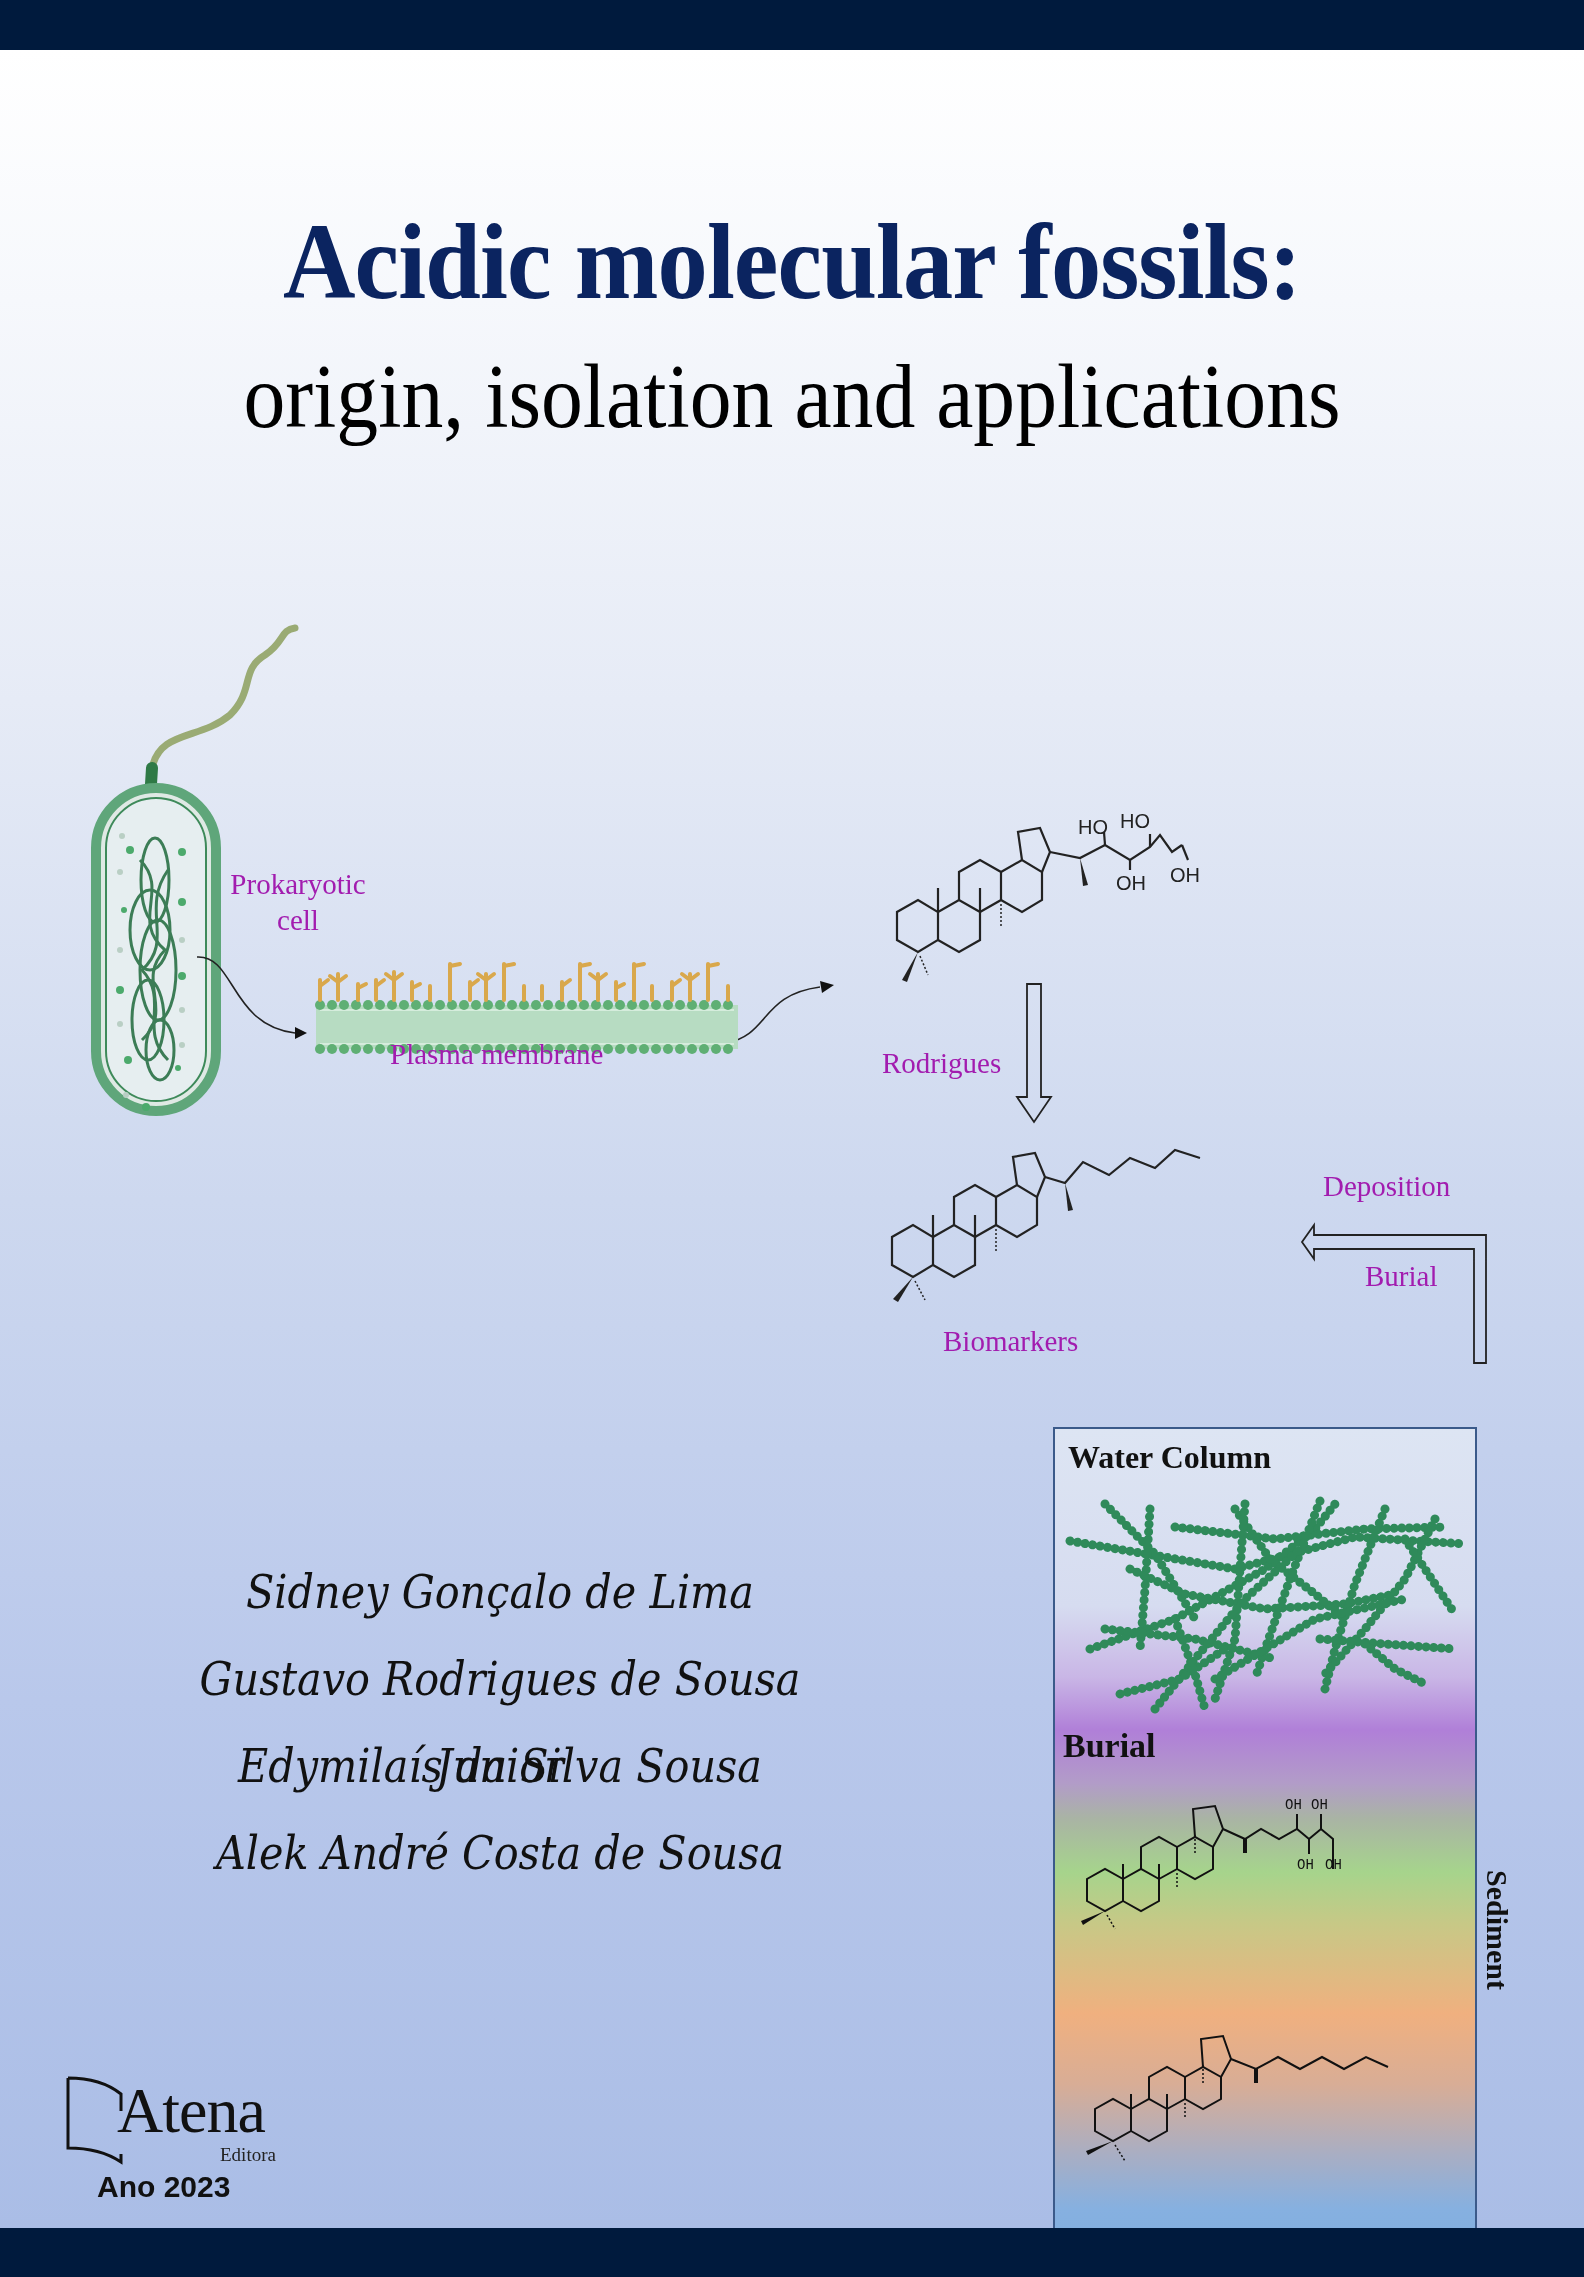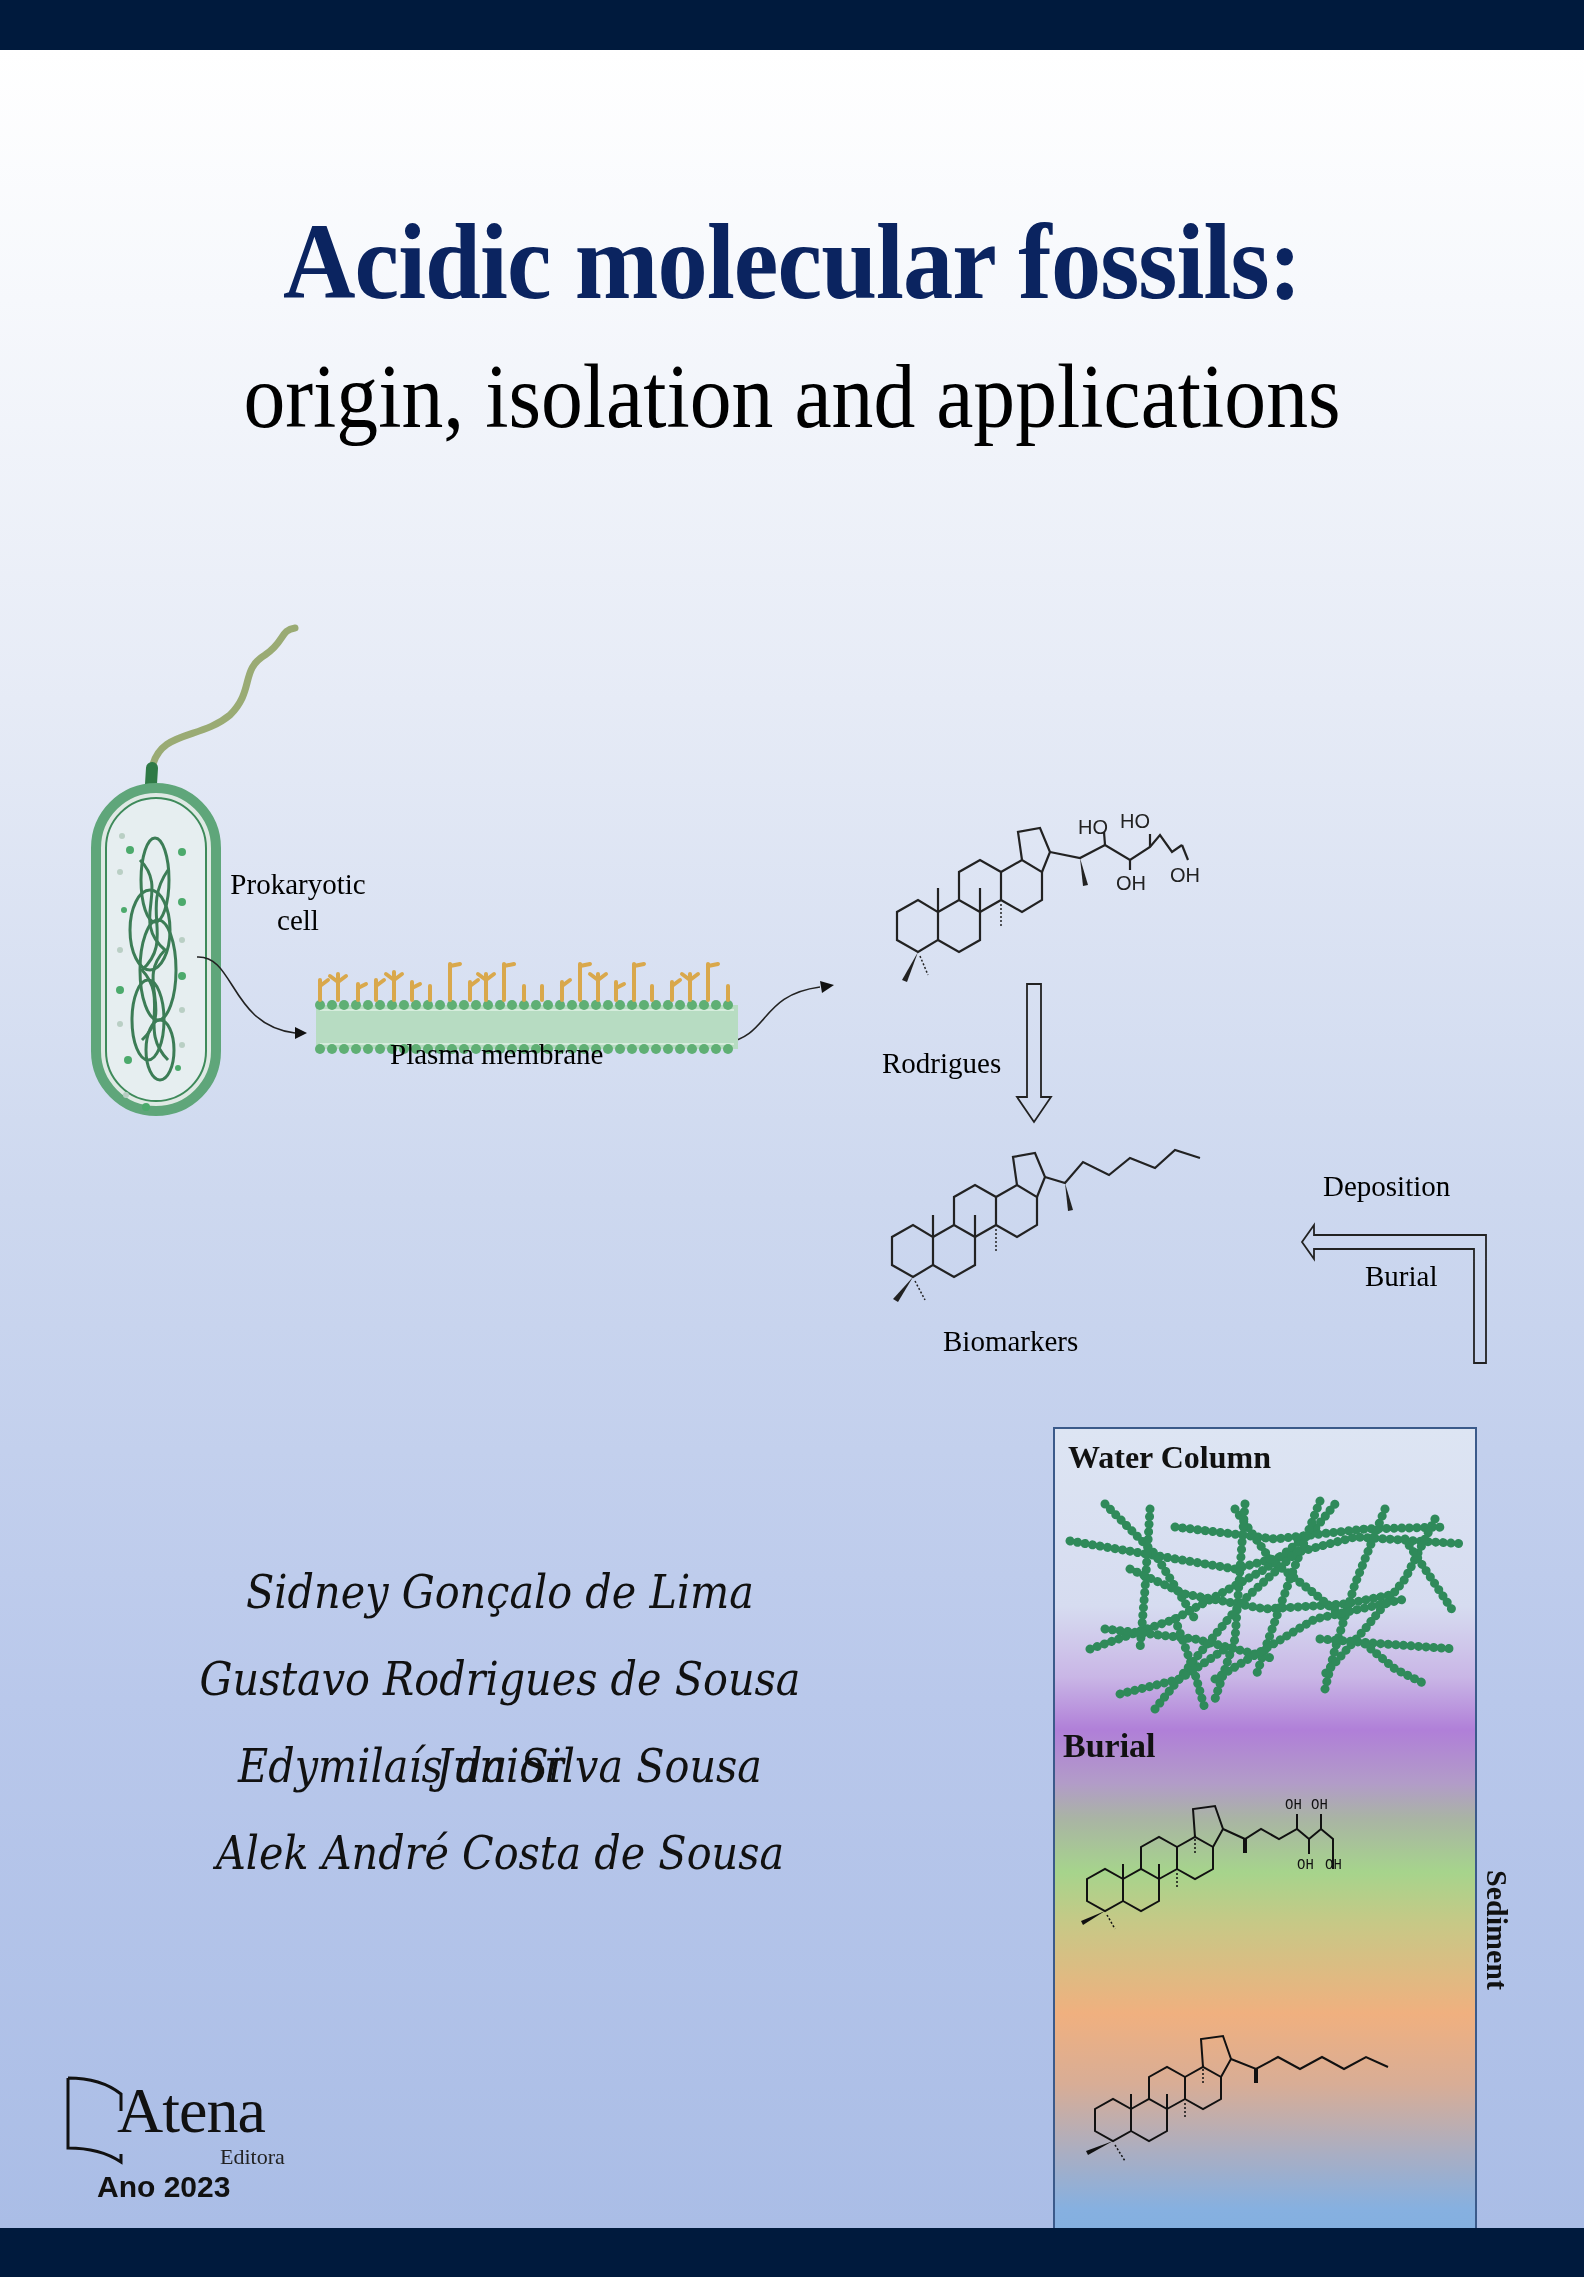--- a/index.html
+++ b/index.html
@@ -23,7 +23,7 @@
     transform: scaleX(0.93); transform-origin: center;
   }
 
-  .lbl { position: absolute; font-family: "Liberation Serif", serif; color: #000000; font-size: 29px; line-height: 1.25; }
+  .lbl { position: absolute; font-family: "Liberation Serif", serif; color: #a21caf; font-size: 29px; line-height: 1.25; }
 
   .authors { position: absolute; left: 80px; width: 840px; top: 1548px; text-align: center; }
   .author {

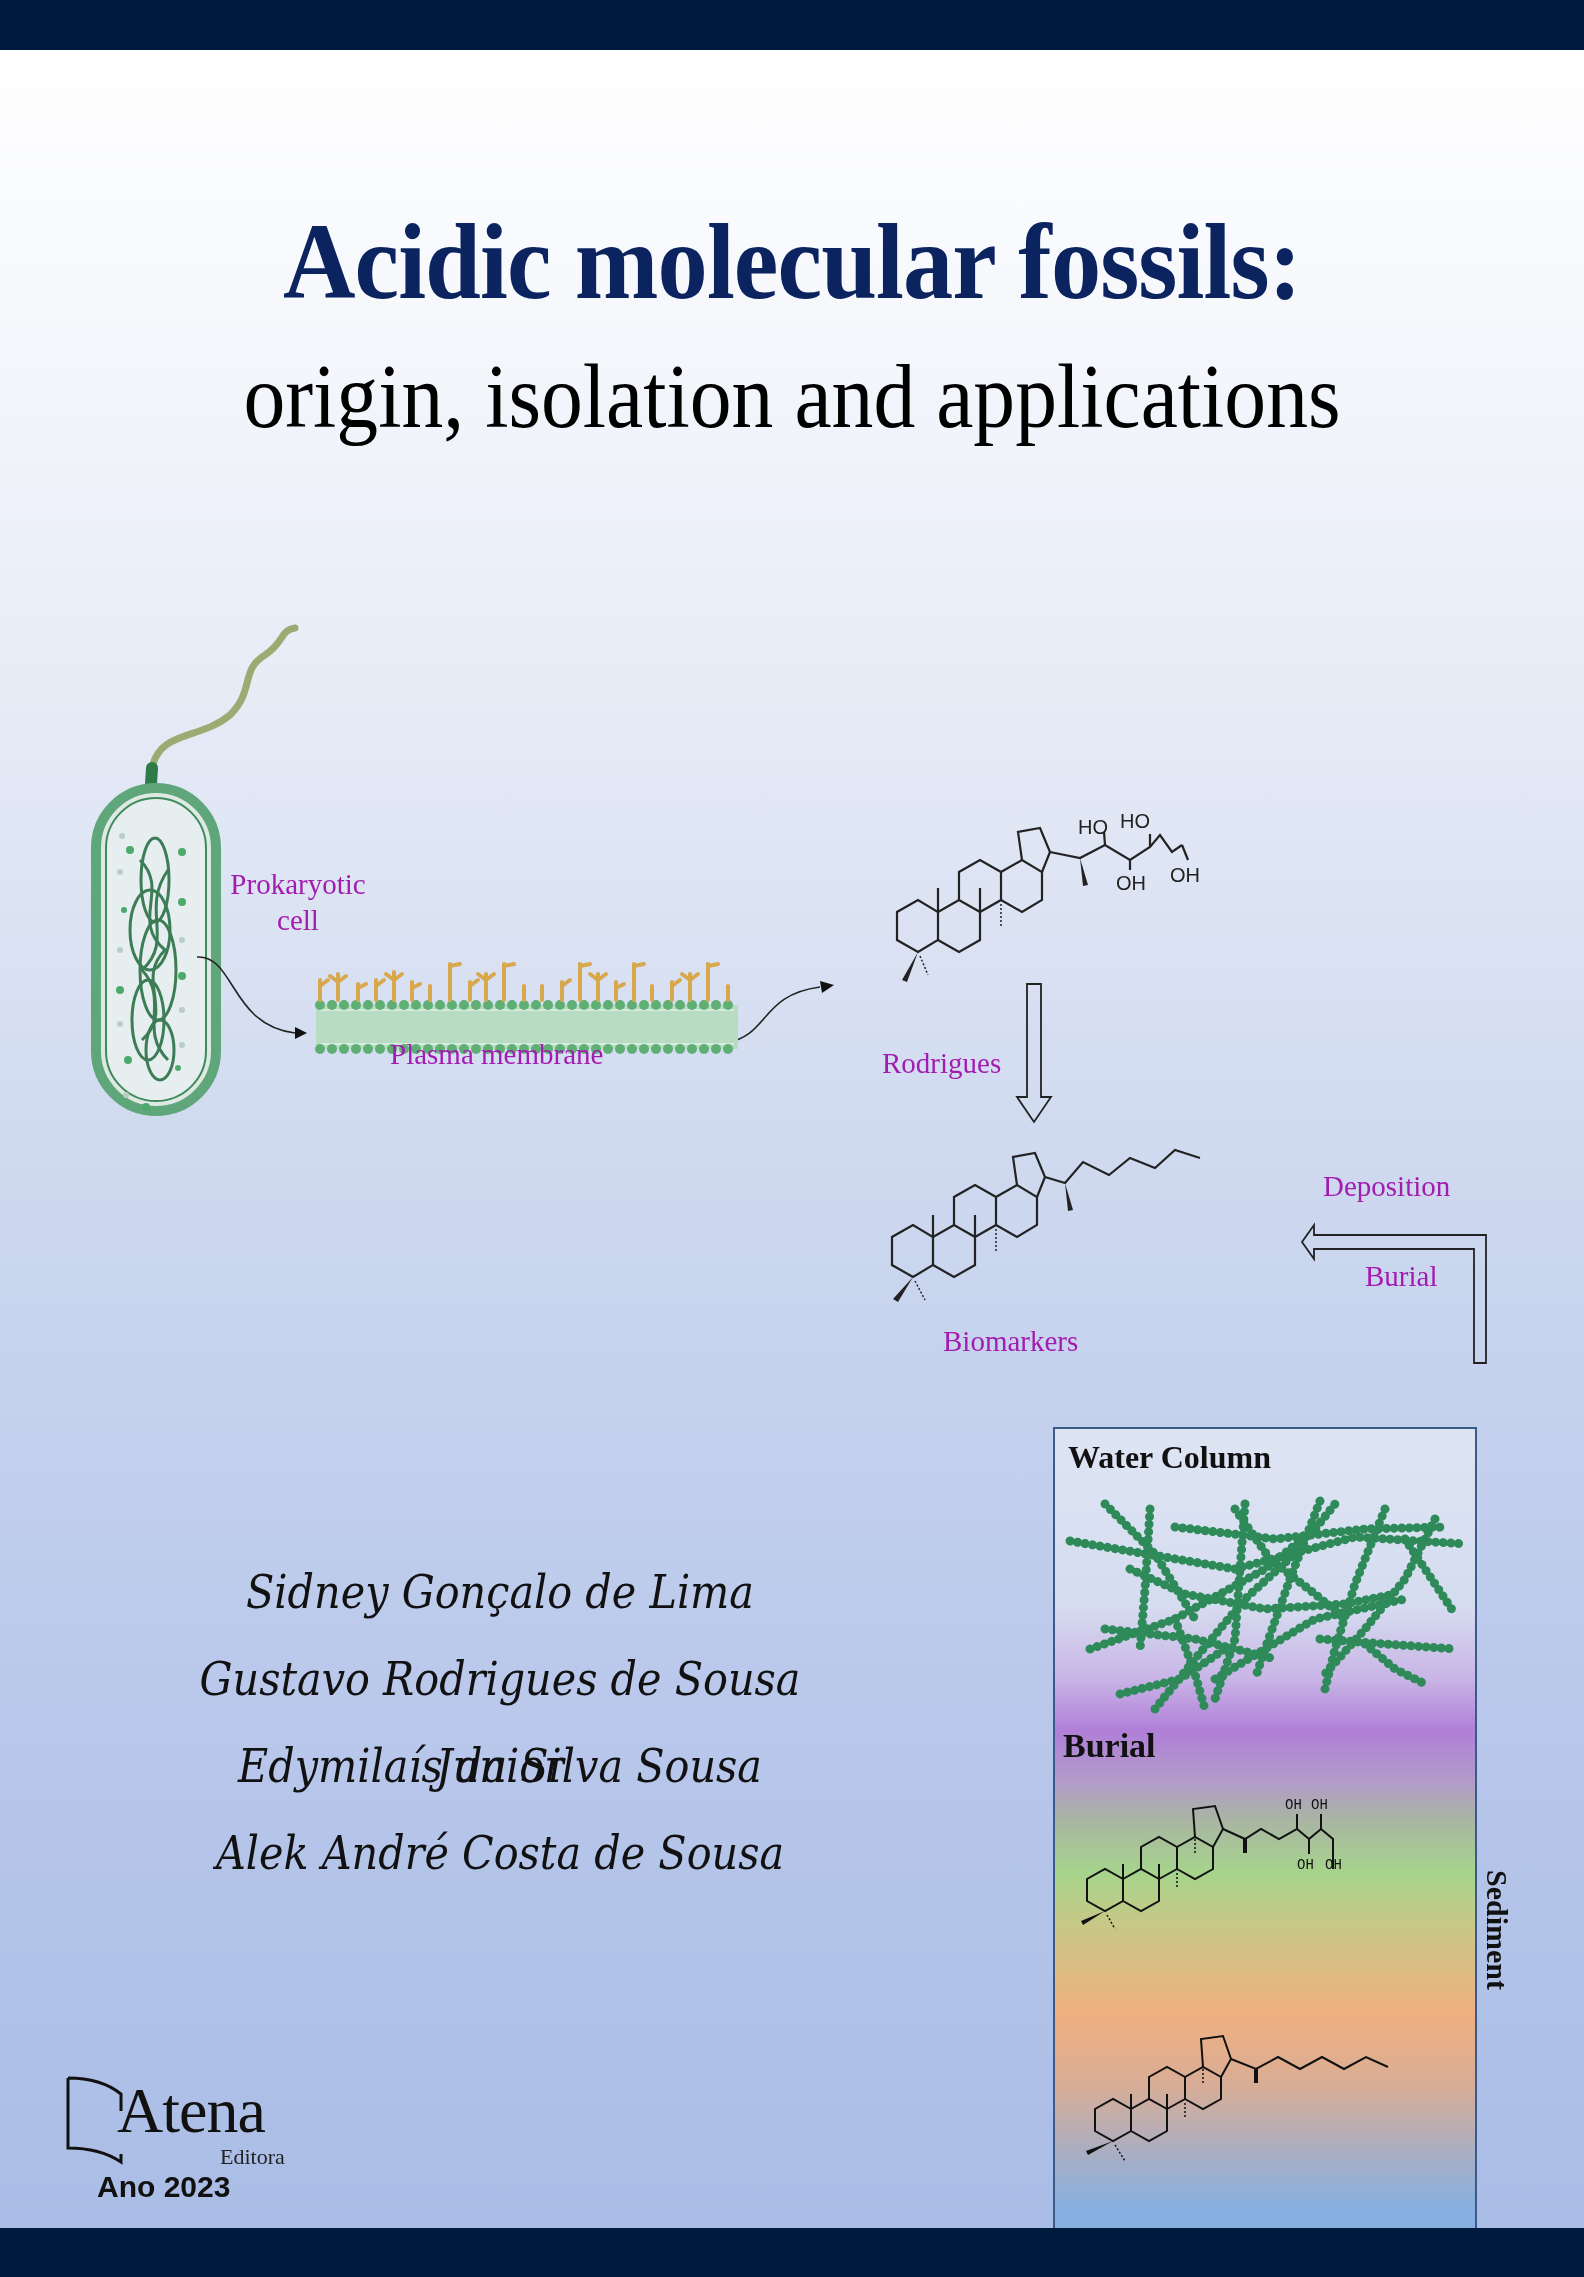--- a/index.html
+++ b/index.html
@@ -49,7 +49,7 @@
 
   .logo { position: absolute; left: 62px; top: 2070px; width: 240px; height: 110px; }
   .logo-word { position: absolute; left: 30px; top: 4px; font-family: "Liberation Serif", serif; font-size: 64px; color: #111; letter-spacing: -1px; margin-left: 25px; }
-  .logo-sub { position: absolute; left: 158px; top: 74px; font-family: "Liberation Serif", serif; font-size: 22px; color: #222; }
+  .logo-sub { position: absolute; left: 158px; top: 74px; font-family: "Liberation Serif", serif; font-size: 19px; color: #222; }
   .year { position: absolute; left: 97px; top: 2170px; font-family: "Liberation Sans", sans-serif; font-weight: bold; font-size: 30px; color: #111; }
 
   svg { position: absolute; overflow: visible; }

